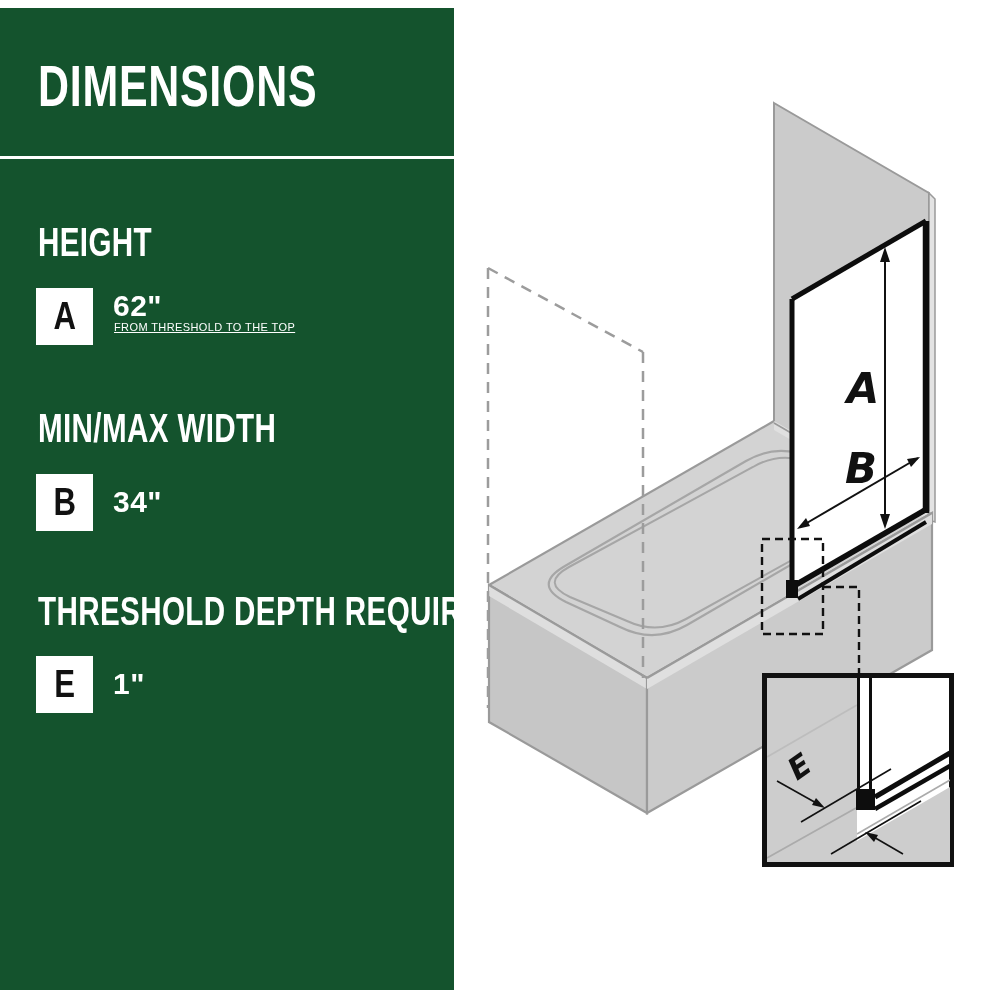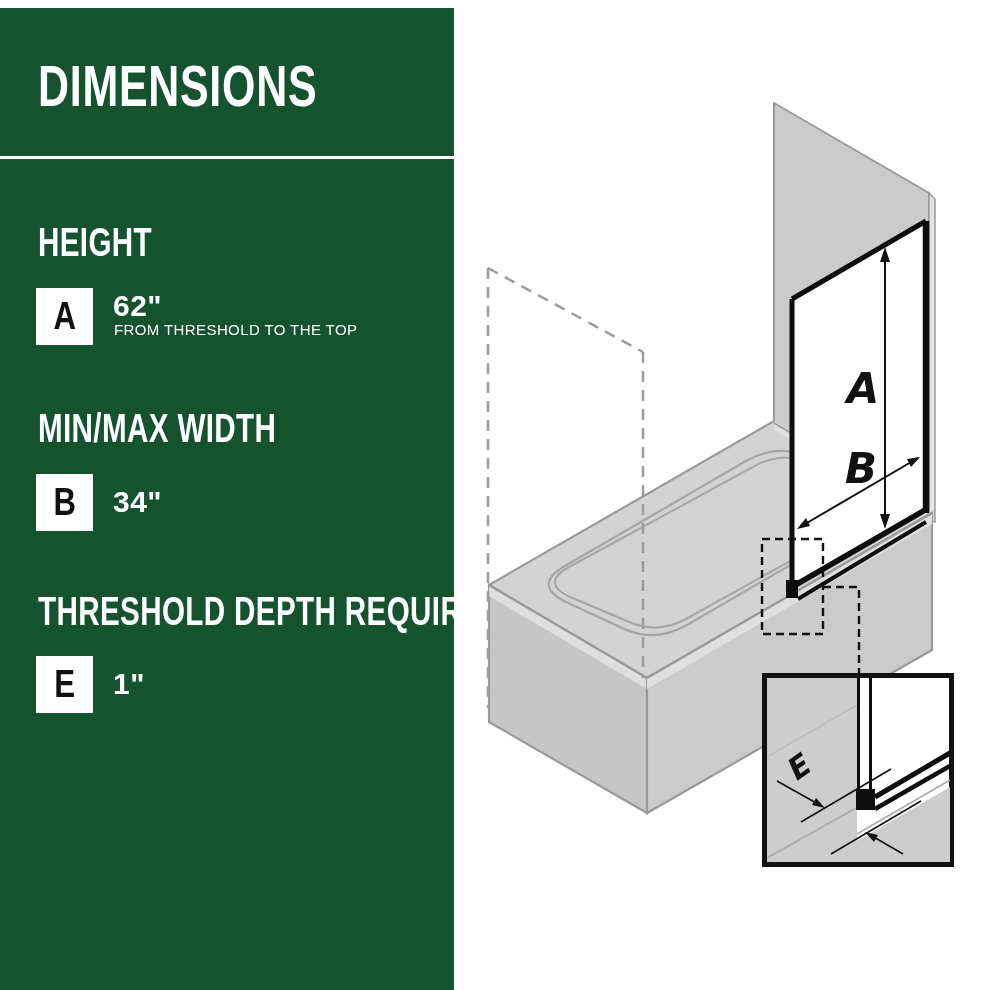--- a/index.html
+++ b/index.html
@@ -19,8 +19,8 @@
   .b1{top:280px;} .b2{top:466px;} .b3{top:648px;}
   .value{position:absolute;left:113px;color:#fff;font-size:30px;font-weight:700;letter-spacing:0.5px;}
   .v1{top:281px;} .v2{top:477px;} .v3{top:659px;}
-  .note{position:absolute;left:114px;top:313px;color:#fff;font-size:15px;font-weight:400;
-        letter-spacing:0.4px;white-space:nowrap;}
+  .note{position:absolute;left:114px;top:313px;color:#fff;font-size:11px;font-weight:400;
+        letter-spacing:0.4px;white-space:nowrap;text-decoration:underline;}
   
   .diagram{position:absolute;left:454px;top:0;width:536px;height:990px;background:#fff;}
   svg text.dimlabel{font-family:"DejaVu Sans","Liberation Sans",sans-serif;

